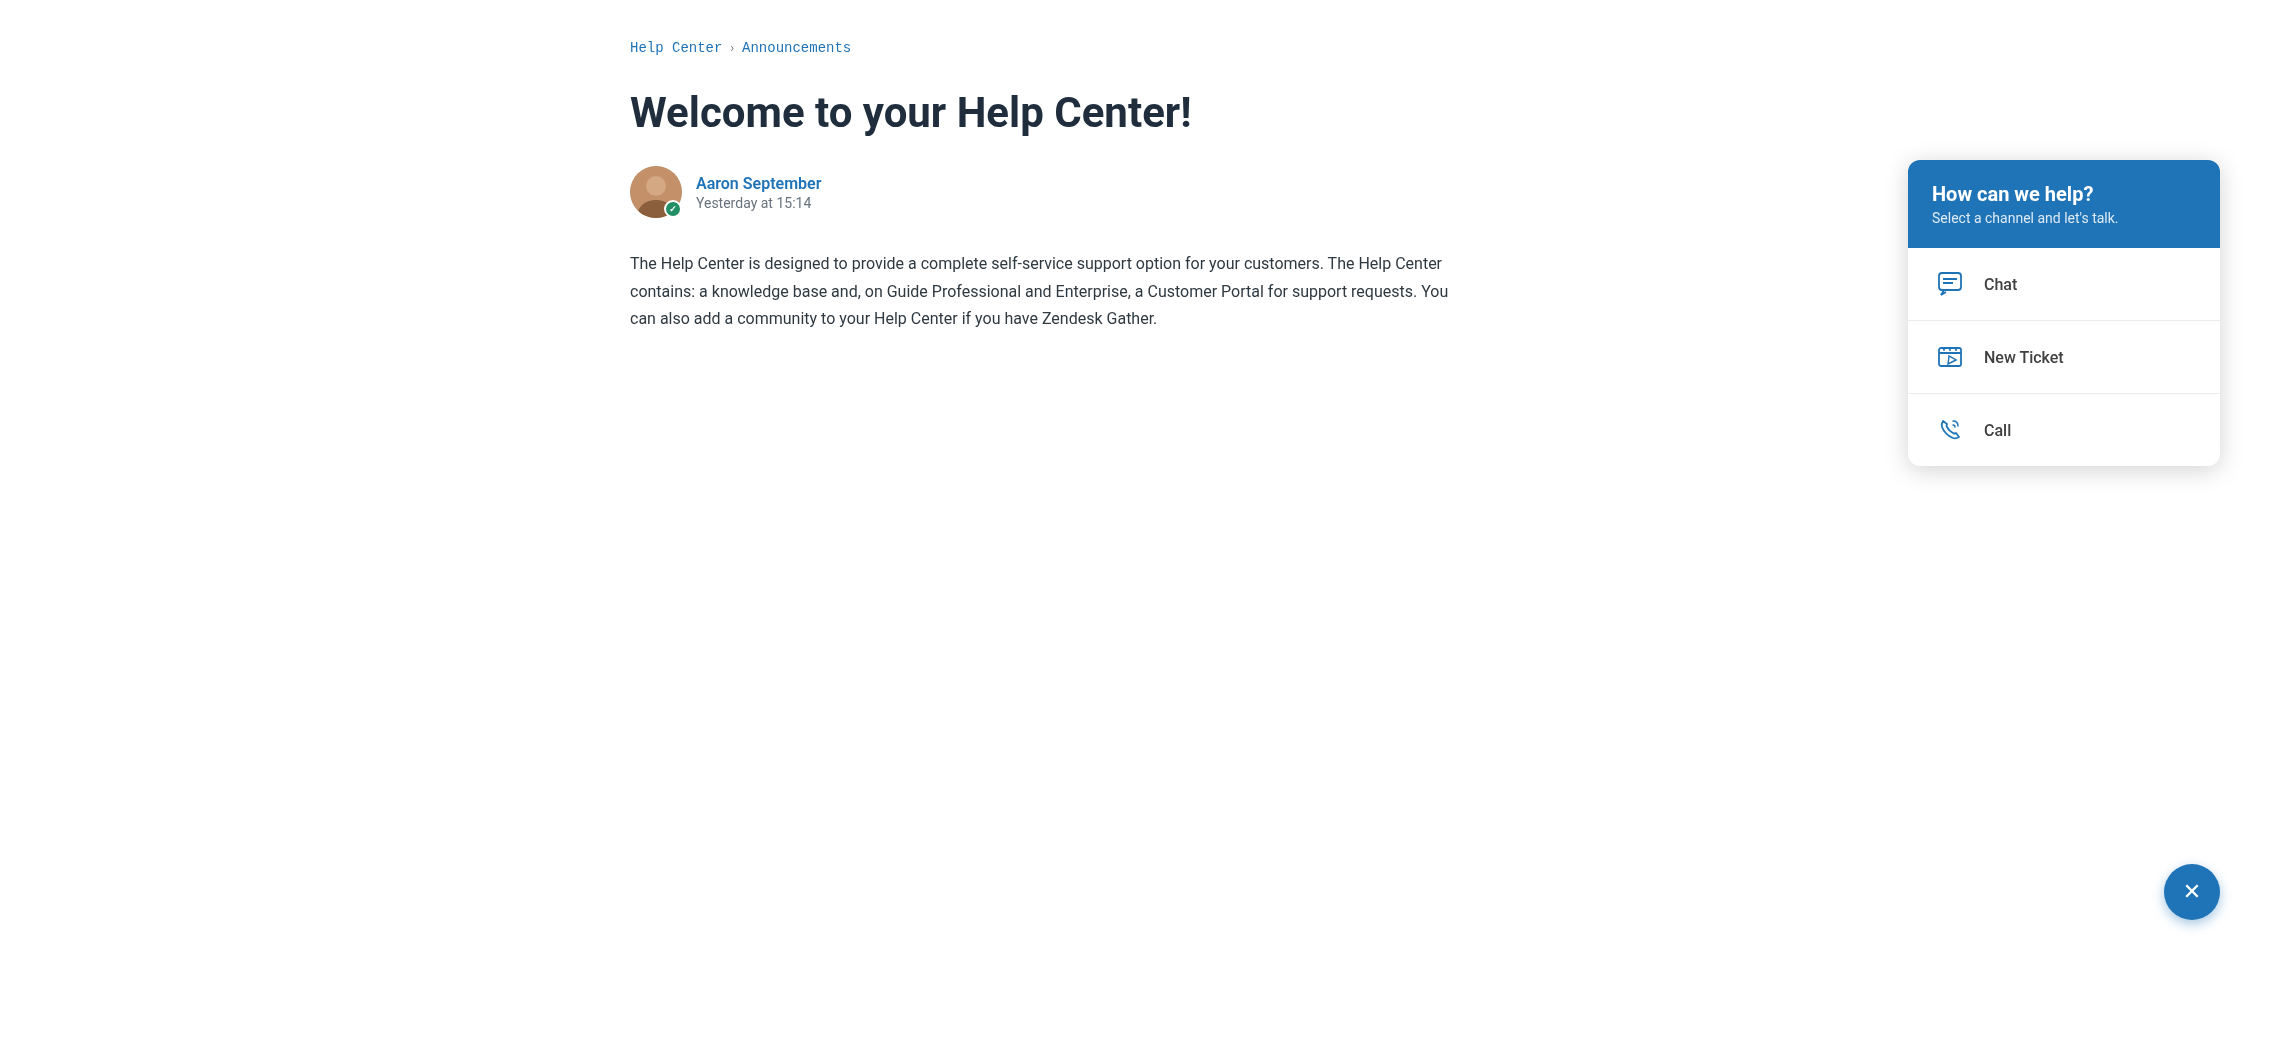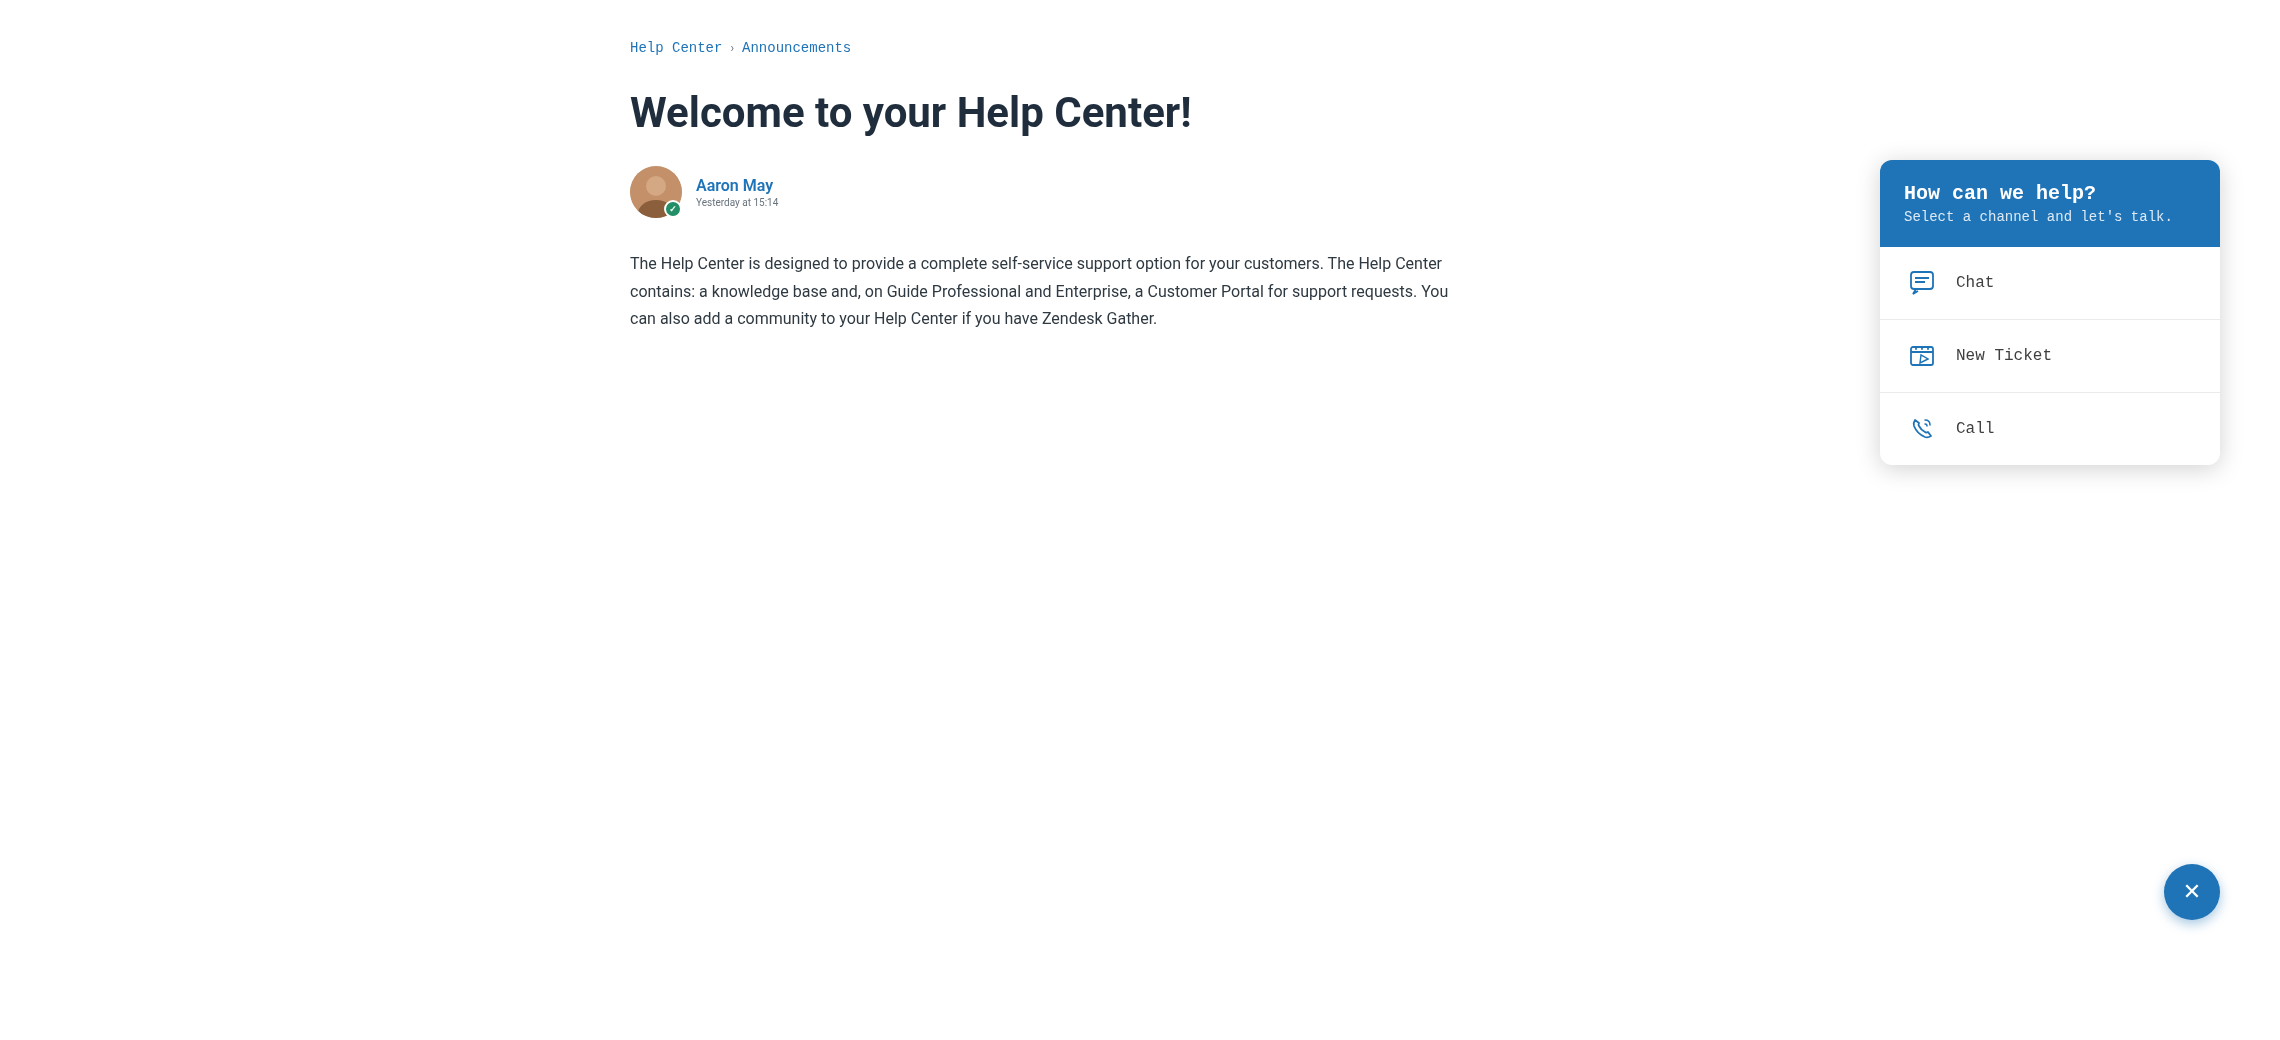--- a/index.html
+++ b/index.html
@@ -212,7 +212,7 @@
       </div>
     </div>
     <div class="author-info">
-      <div class="author-name">Aaron May</div>
+      <div class="author-name">Aaron September</div>
       <div class="author-date">Yesterday at 15:14</div>
     </div>
   </div>

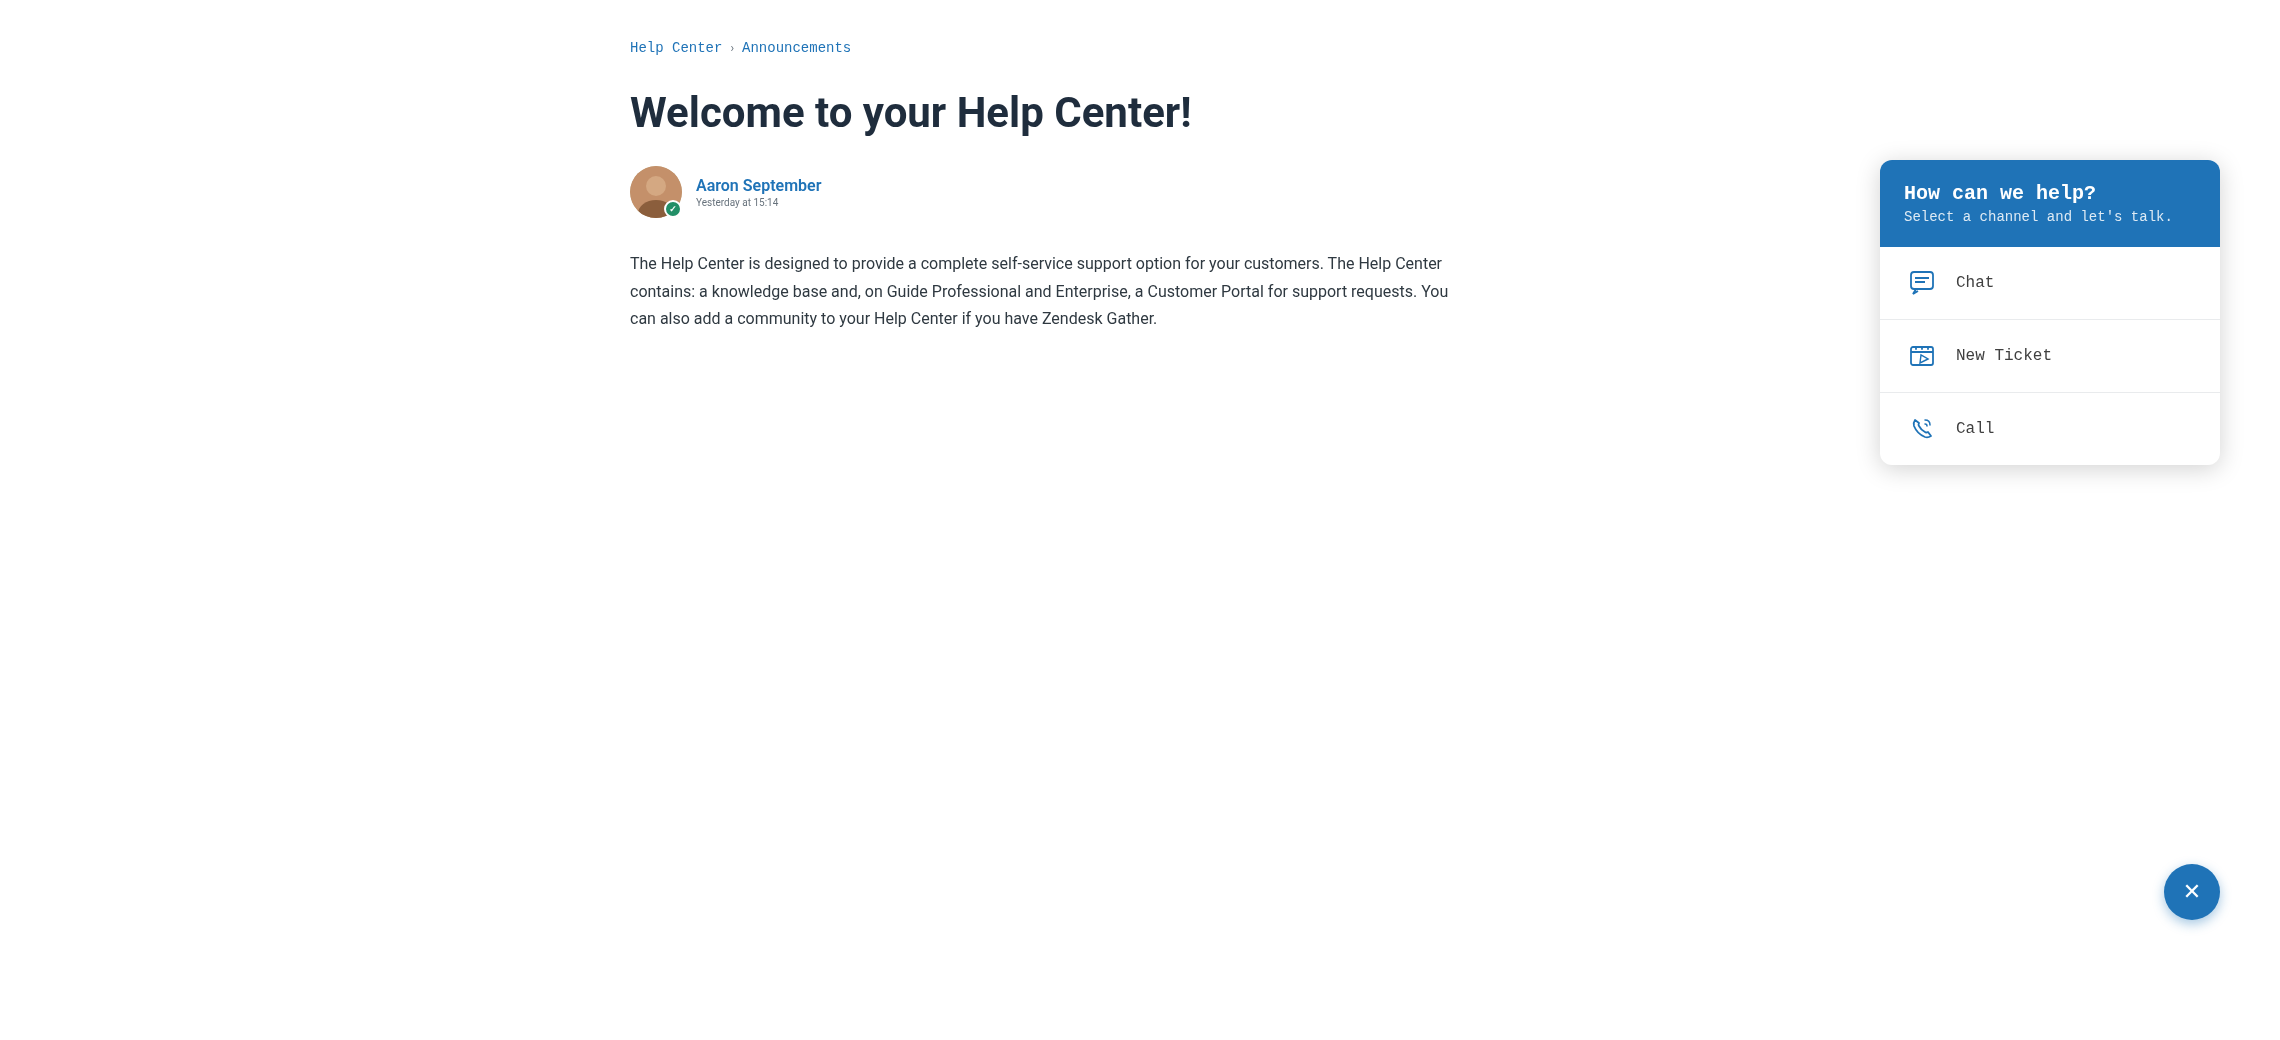--- a/index.html
+++ b/index.html
@@ -87,7 +87,7 @@
     }
     .author-date {
       color: #68737d;
-      font-size: 10px;
+      font-size: 14px;
       margin-top: 2px;
     }
     .article-body {

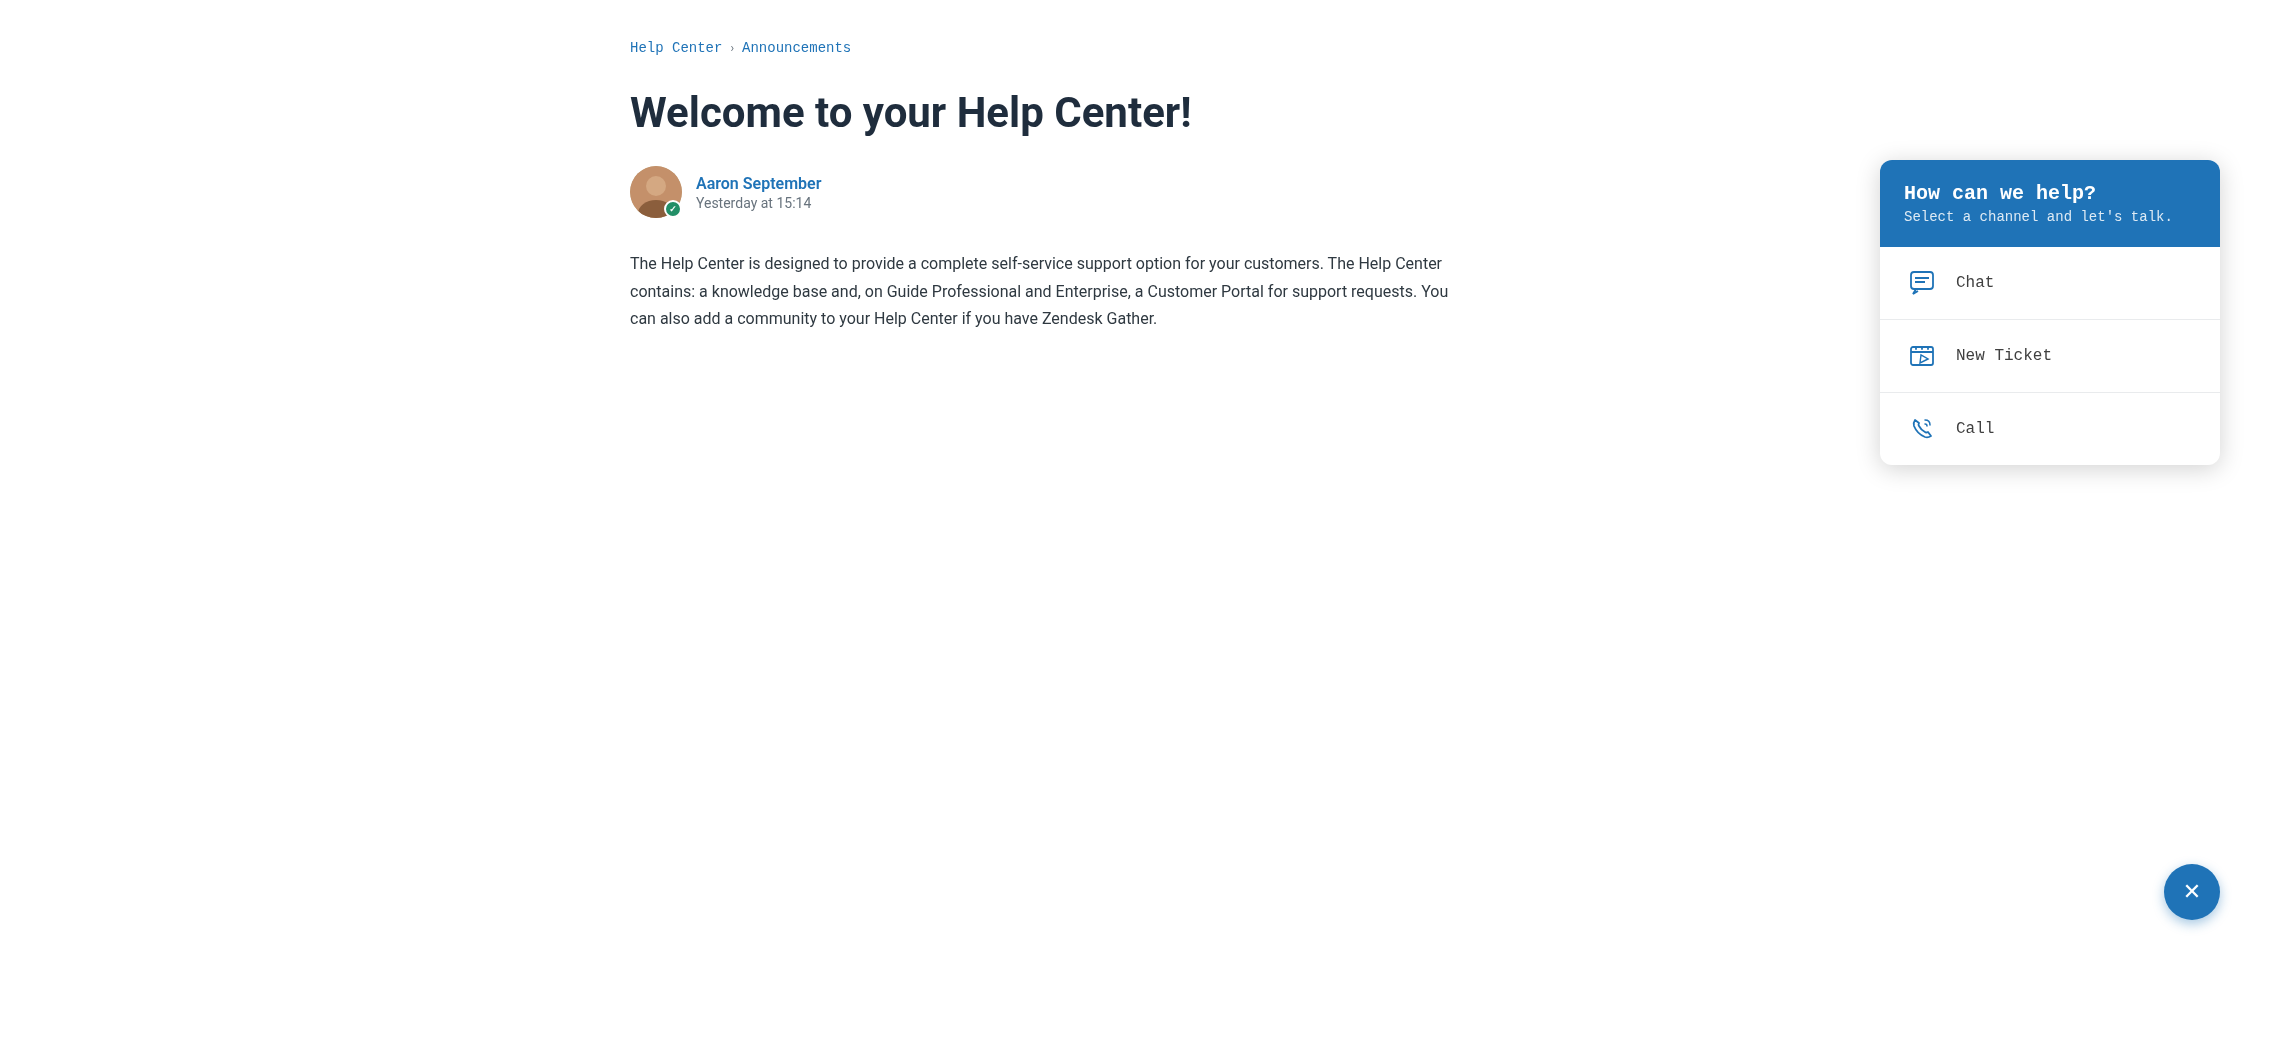--- a/index.html
+++ b/index.html
@@ -105,9 +105,8 @@
       position: fixed;
       right: 60px;
       top: 160px;
-      width: 340px;
+      width: 312px;
       z-index: 1000;
-      font-family: Liberation Mono, monospace;
     }
     .widget-panel {
       background: #fff;

